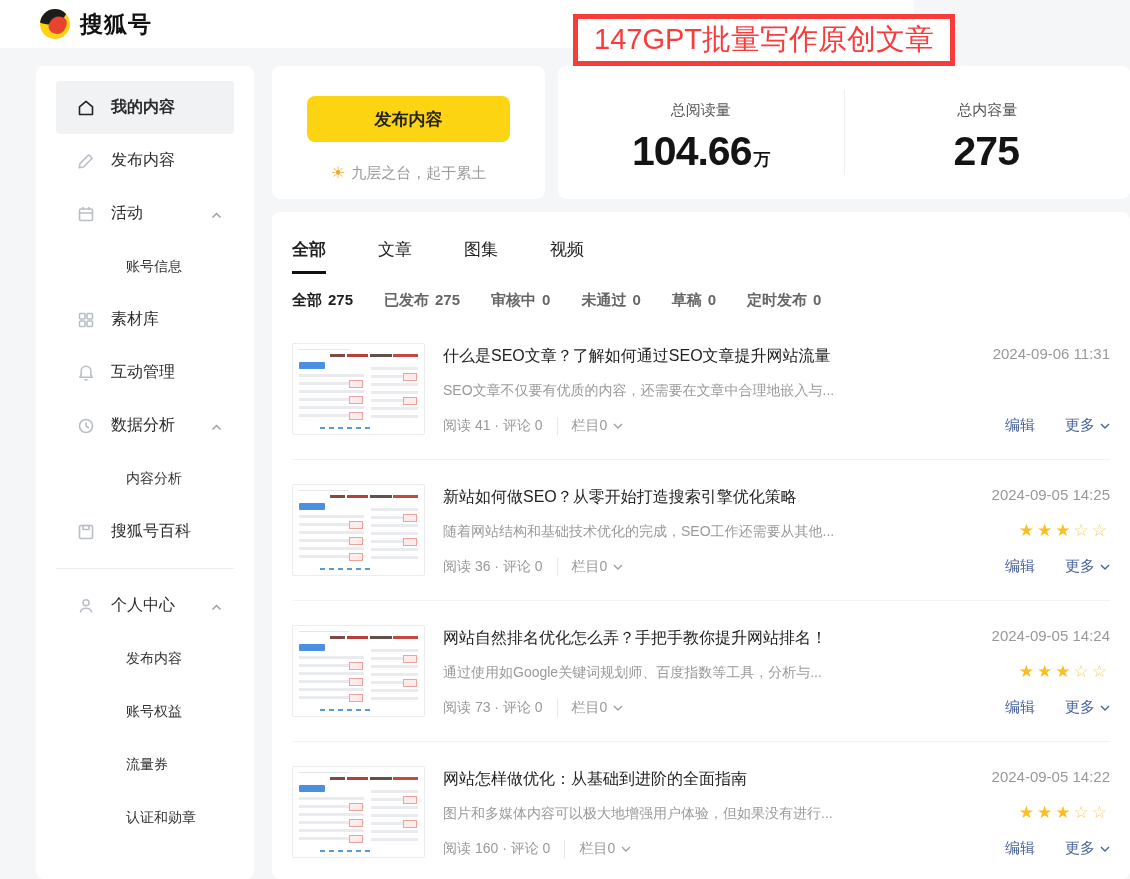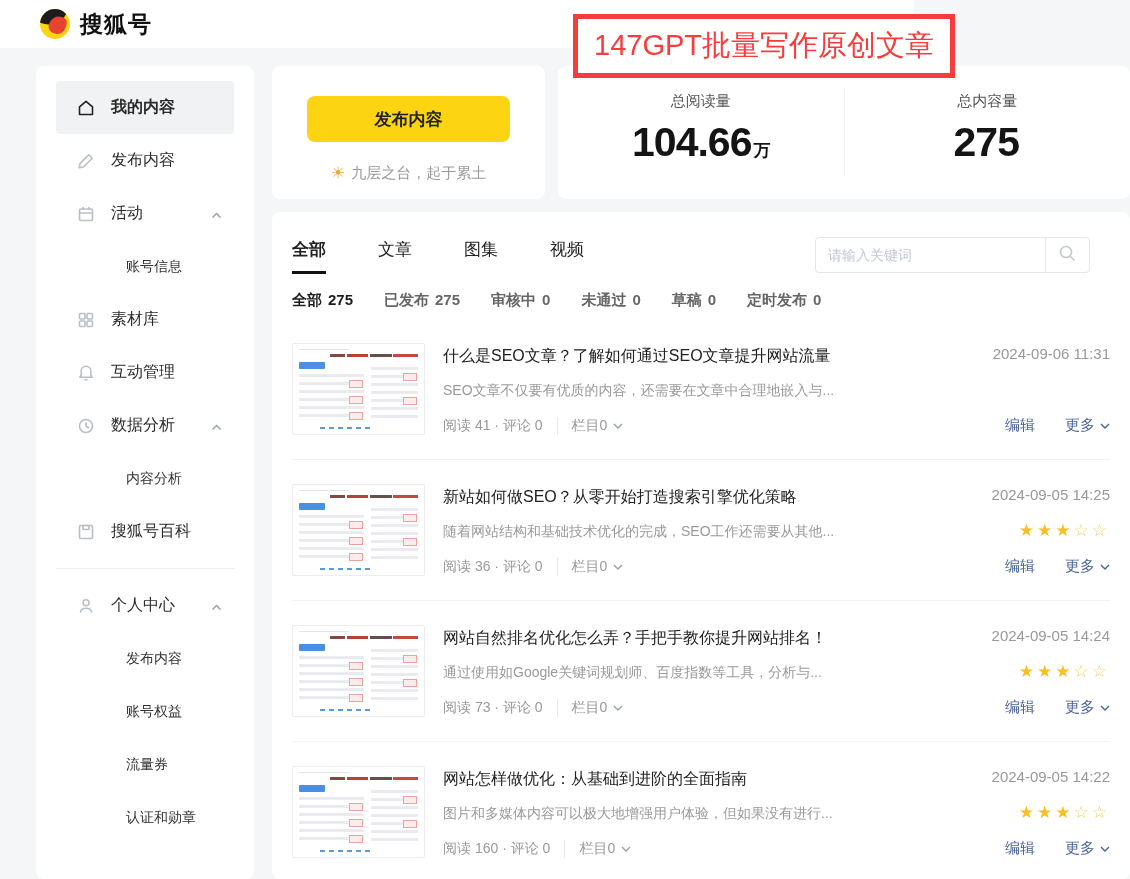--- a/index.html
+++ b/index.html
@@ -16,7 +16,7 @@
   .logo-mark::after { content:''; position:absolute; left:9px; top:7px; width:17px; height:18px; background:#e8432e; border-radius:65% 35% 55% 45%; transform:rotate(18deg); }
   .logo-text { font-size:23px; font-weight:bold; color:#121212; letter-spacing:1px; }
   
-  .annotation { position:absolute; left:573px; top:14px; width:382px; height:64px; background:#fff; border:5px solid #f83c3c; z-index:30; display:flex; align-items:center; justify-content:center; font-size:29px; color:#f83c3c; white-space:nowrap; }
+  .annotation { position:absolute; left:573px; top:14px; width:382px; height:52px; background:#fff; border:5px solid #f83c3c; z-index:30; display:flex; align-items:center; justify-content:center; font-size:29px; color:#f83c3c; white-space:nowrap; }
   
   .card { position:absolute; background:#fff; border-radius:8px; }
   

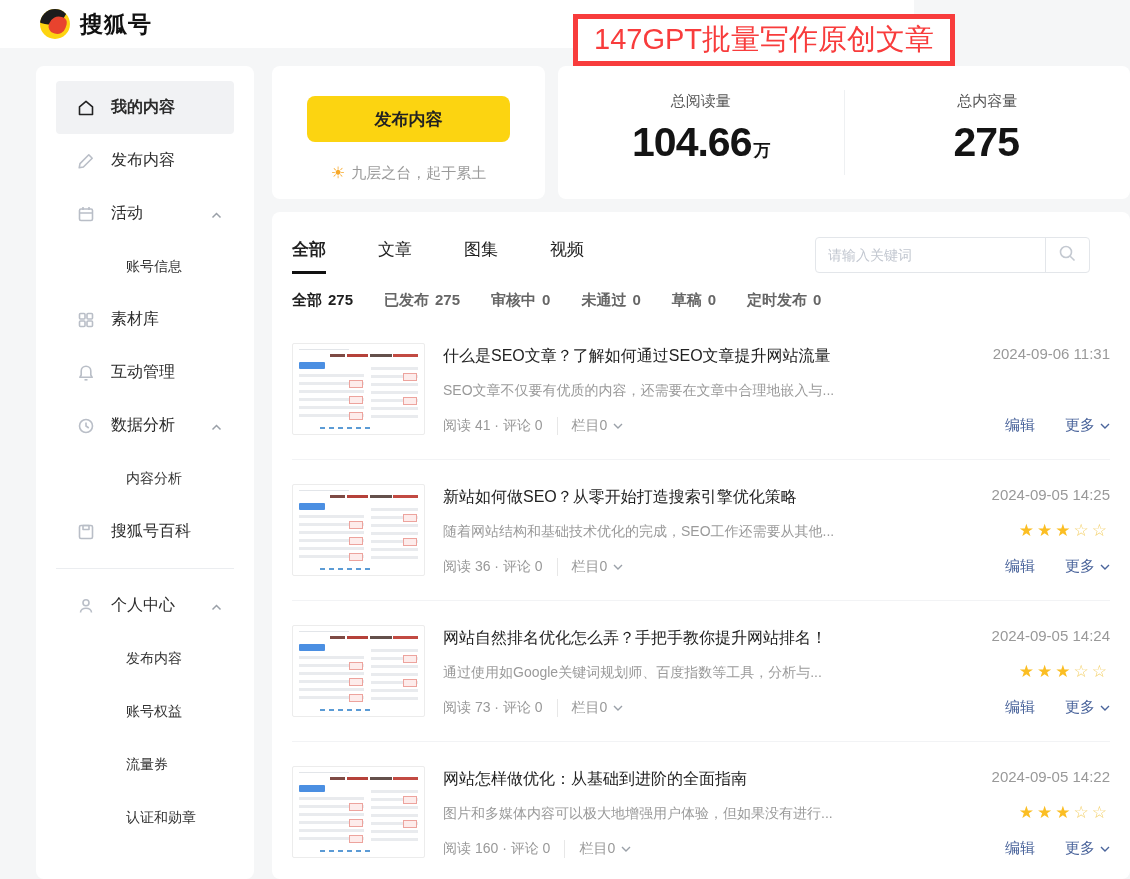--- a/index.html
+++ b/index.html
@@ -36,7 +36,7 @@
   
   #stats-card { left:558px; top:66px; width:572px; height:133px; display:flex; align-items:stretch; }
   .stat { flex:1; text-align:center; padding-top:26px; }
-  .stat-label { font-size:15px; color:#555; }
+  .stat-label { font-size:15px; color:#555;margin-top:9px; }
   .stat-value { margin-top:8px; font-size:41px; font-weight:bold; color:#141414; letter-spacing:-1px; }
   .stat-unit { font-size:17px; margin-left:2px; }
   .stat-divider { width:1px; background:#eef0f2; margin:24px 0; }

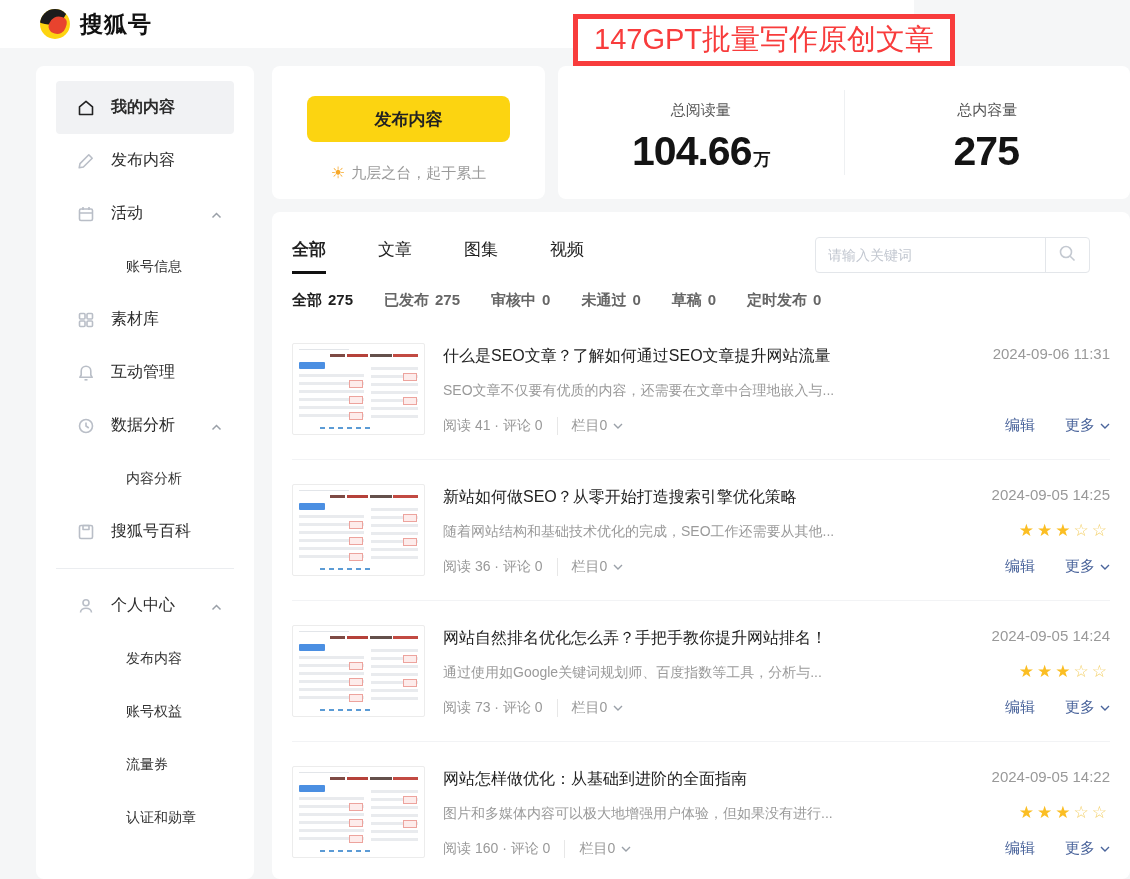--- a/index.html
+++ b/index.html
@@ -193,15 +193,6 @@
     <div class="tab">文章</div>
     <div class="tab">图集</div>
     <div class="tab">视频</div>
-    <div class="search-box">
-      <input class="search-input" type="text" placeholder="请输入关键词" style="">
-      <div class="search-btn">
-        <span><svg width="19" height="19" viewBox="0 0 19 19" fill="none" stroke="currentColor" stroke-width="1.6">
-              <circle cx="8" cy="8" r="5.5"></circle>
-              <path d="M12.2 12.2L16.5 16.5"></path>
-            </svg></span>
-      </div>
-    </div>
   </div>
 
   <div class="filters">

